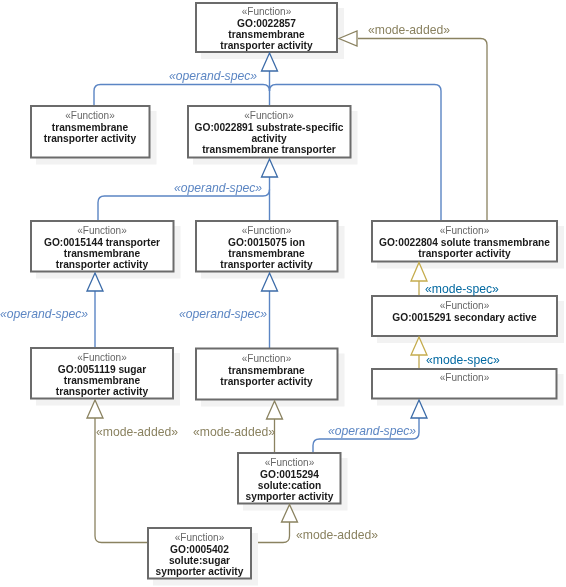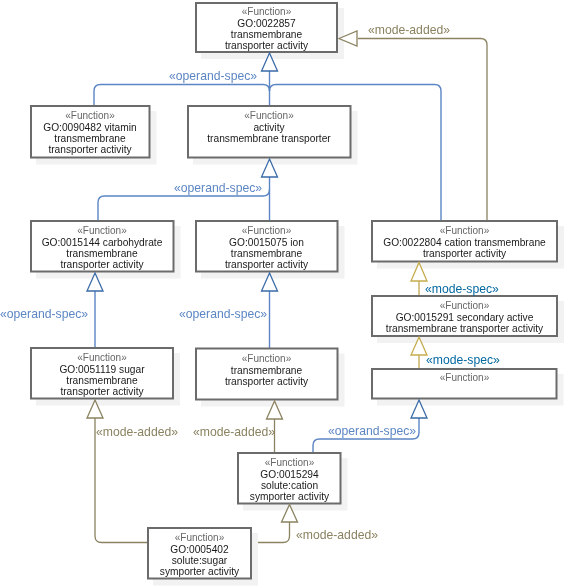--- a/index.html
+++ b/index.html
@@ -13,7 +13,7 @@
   .node{position:absolute;box-sizing:border-box;background:transparent;
         border:0;text-align:center;z-index:3;}
   .node .stereo{color:#666666;font-size:10px;line-height:11.6px;font-weight:400;}
-  .node .name{color:#1a1a1a;font-size:10.2px;line-height:11.3px;font-weight:normal;}
+  .node .name{color:#1a1a1a;font-size:10.2px;line-height:11.3px;font-weight:bold;}
   .elabel{position:absolute;font-size:12.2px;white-space:nowrap;z-index:4;text-align:center;}
   .blue{color:#5c86c3;}
   .olive{color:#8a8260;}

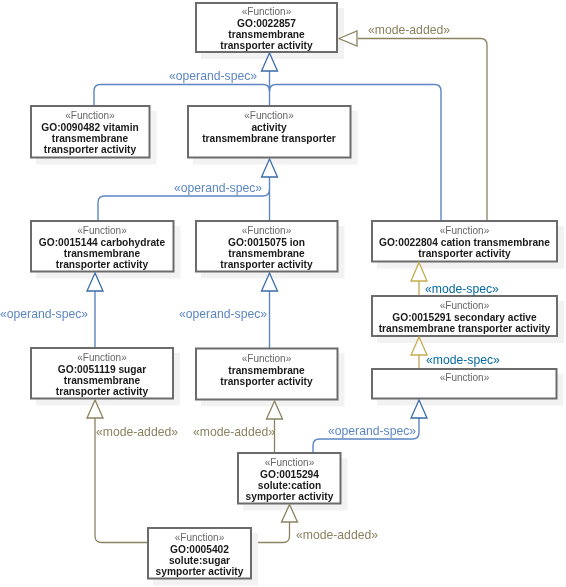--- a/index.html
+++ b/index.html
@@ -15,7 +15,7 @@
   .node .stereo{color:#666666;font-size:10px;line-height:11.6px;font-weight:400;}
   .node .name{color:#1a1a1a;font-size:10.2px;line-height:11.3px;font-weight:bold;}
   .elabel{position:absolute;font-size:12.2px;white-space:nowrap;z-index:4;text-align:center;}
-  .blue{color:#5c86c3;}
+  .blue{color:#5c86c3;font-style:italic;}
   .olive{color:#8a8260;}
   .gold{color:#0369a1;}
 </style>

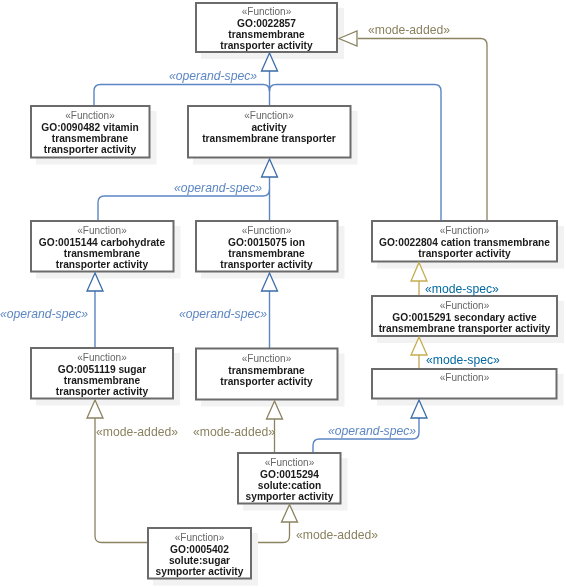--- a/index.html
+++ b/index.html
@@ -107,7 +107,6 @@
 
   <div class="node" style="left:30px;top:105px;width:120px;height:53px;padding-top:5px;">
     <div class="stereo">«Function»</div>
-    <div class="name">GO:0090482 vitamin</div>
     <div class="name">transmembrane</div>
     <div class="name">transporter activity</div>
   </div>

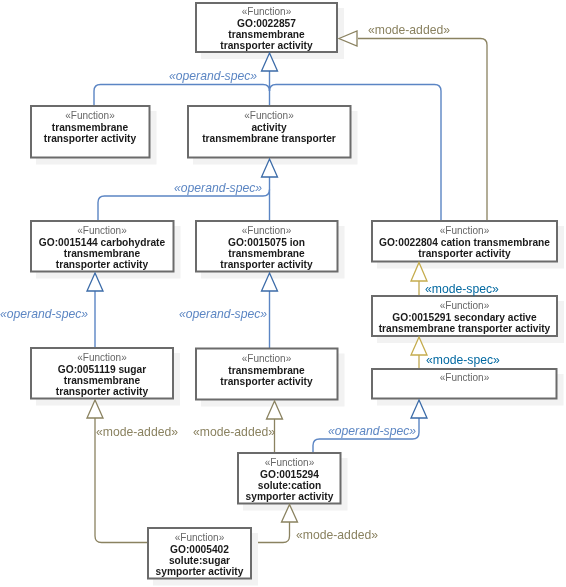--- a/index.html
+++ b/index.html
@@ -113,6 +113,7 @@
 
   <div class="node" style="left:187px;top:105px;width:164px;height:53px;padding-top:5px;">
     <div class="stereo">«Function»</div>
+    <div class="name">GO:0022891 substrate-specific</div>
     <div class="name">activity</div>
     <div class="name">transmembrane transporter</div>
   </div>

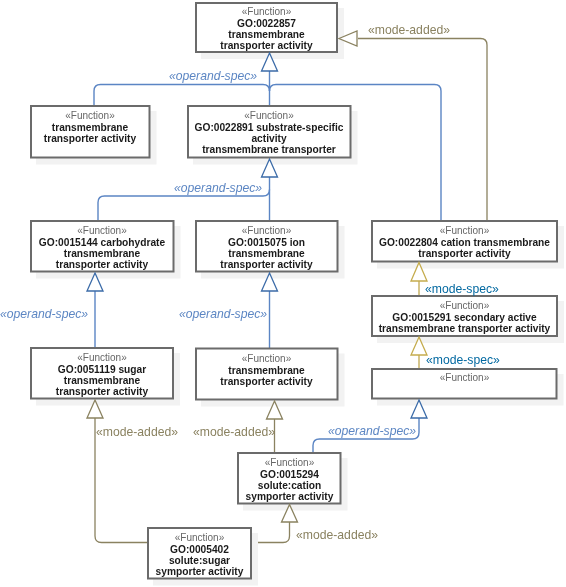--- a/index.html
+++ b/index.html
@@ -120,7 +120,7 @@
 
   <div class="node" style="left:30px;top:220px;width:144px;height:52px;padding-top:5px;">
     <div class="stereo">«Function»</div>
-    <div class="name">GO:0015144 carbohydrate</div>
+    <div class="name">GO:0015144 transporter</div>
     <div class="name">transmembrane</div>
     <div class="name">transporter activity</div>
   </div>

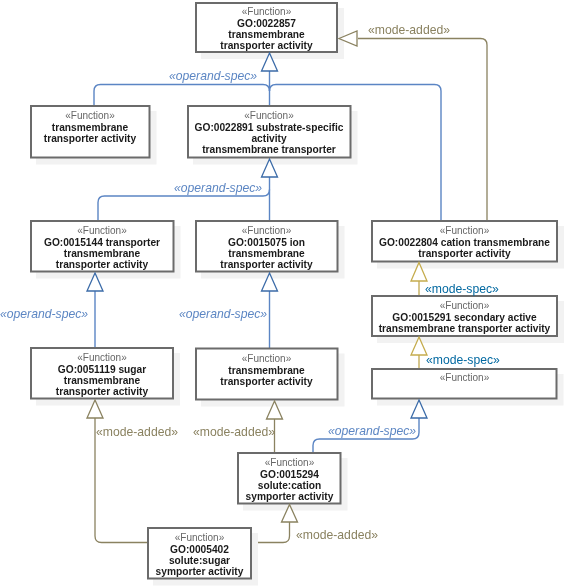--- a/index.html
+++ b/index.html
@@ -134,7 +134,7 @@
 
   <div class="node" style="left:371px;top:220px;width:187px;height:42px;padding-top:5px;">
     <div class="stereo">«Function»</div>
-    <div class="name">GO:0022804 cation transmembrane</div>
+    <div class="name">GO:0022804 solute transmembrane</div>
     <div class="name">transporter activity</div>
   </div>
 

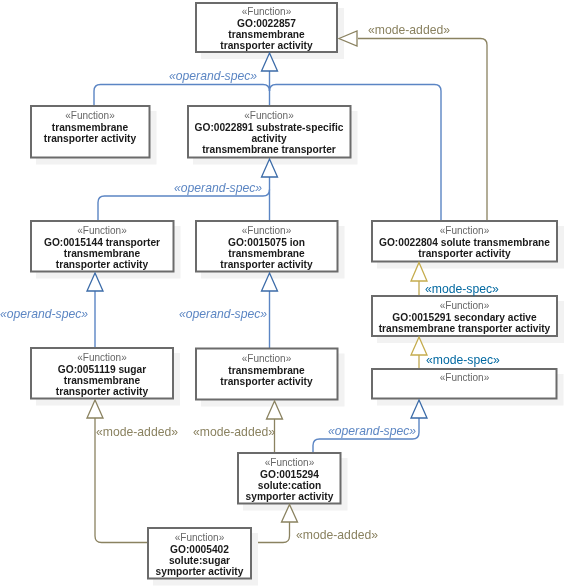--- a/index.html
+++ b/index.html
@@ -141,7 +141,6 @@
   <div class="node" style="left:371px;top:295px;width:187px;height:42px;padding-top:5px;">
     <div class="stereo">«Function»</div>
     <div class="name">GO:0015291 secondary active</div>
-    <div class="name">transmembrane transporter activity</div>
   </div>
 
   <div class="node" style="left:371px;top:368px;width:187px;height:31px;padding-top:4px;">

